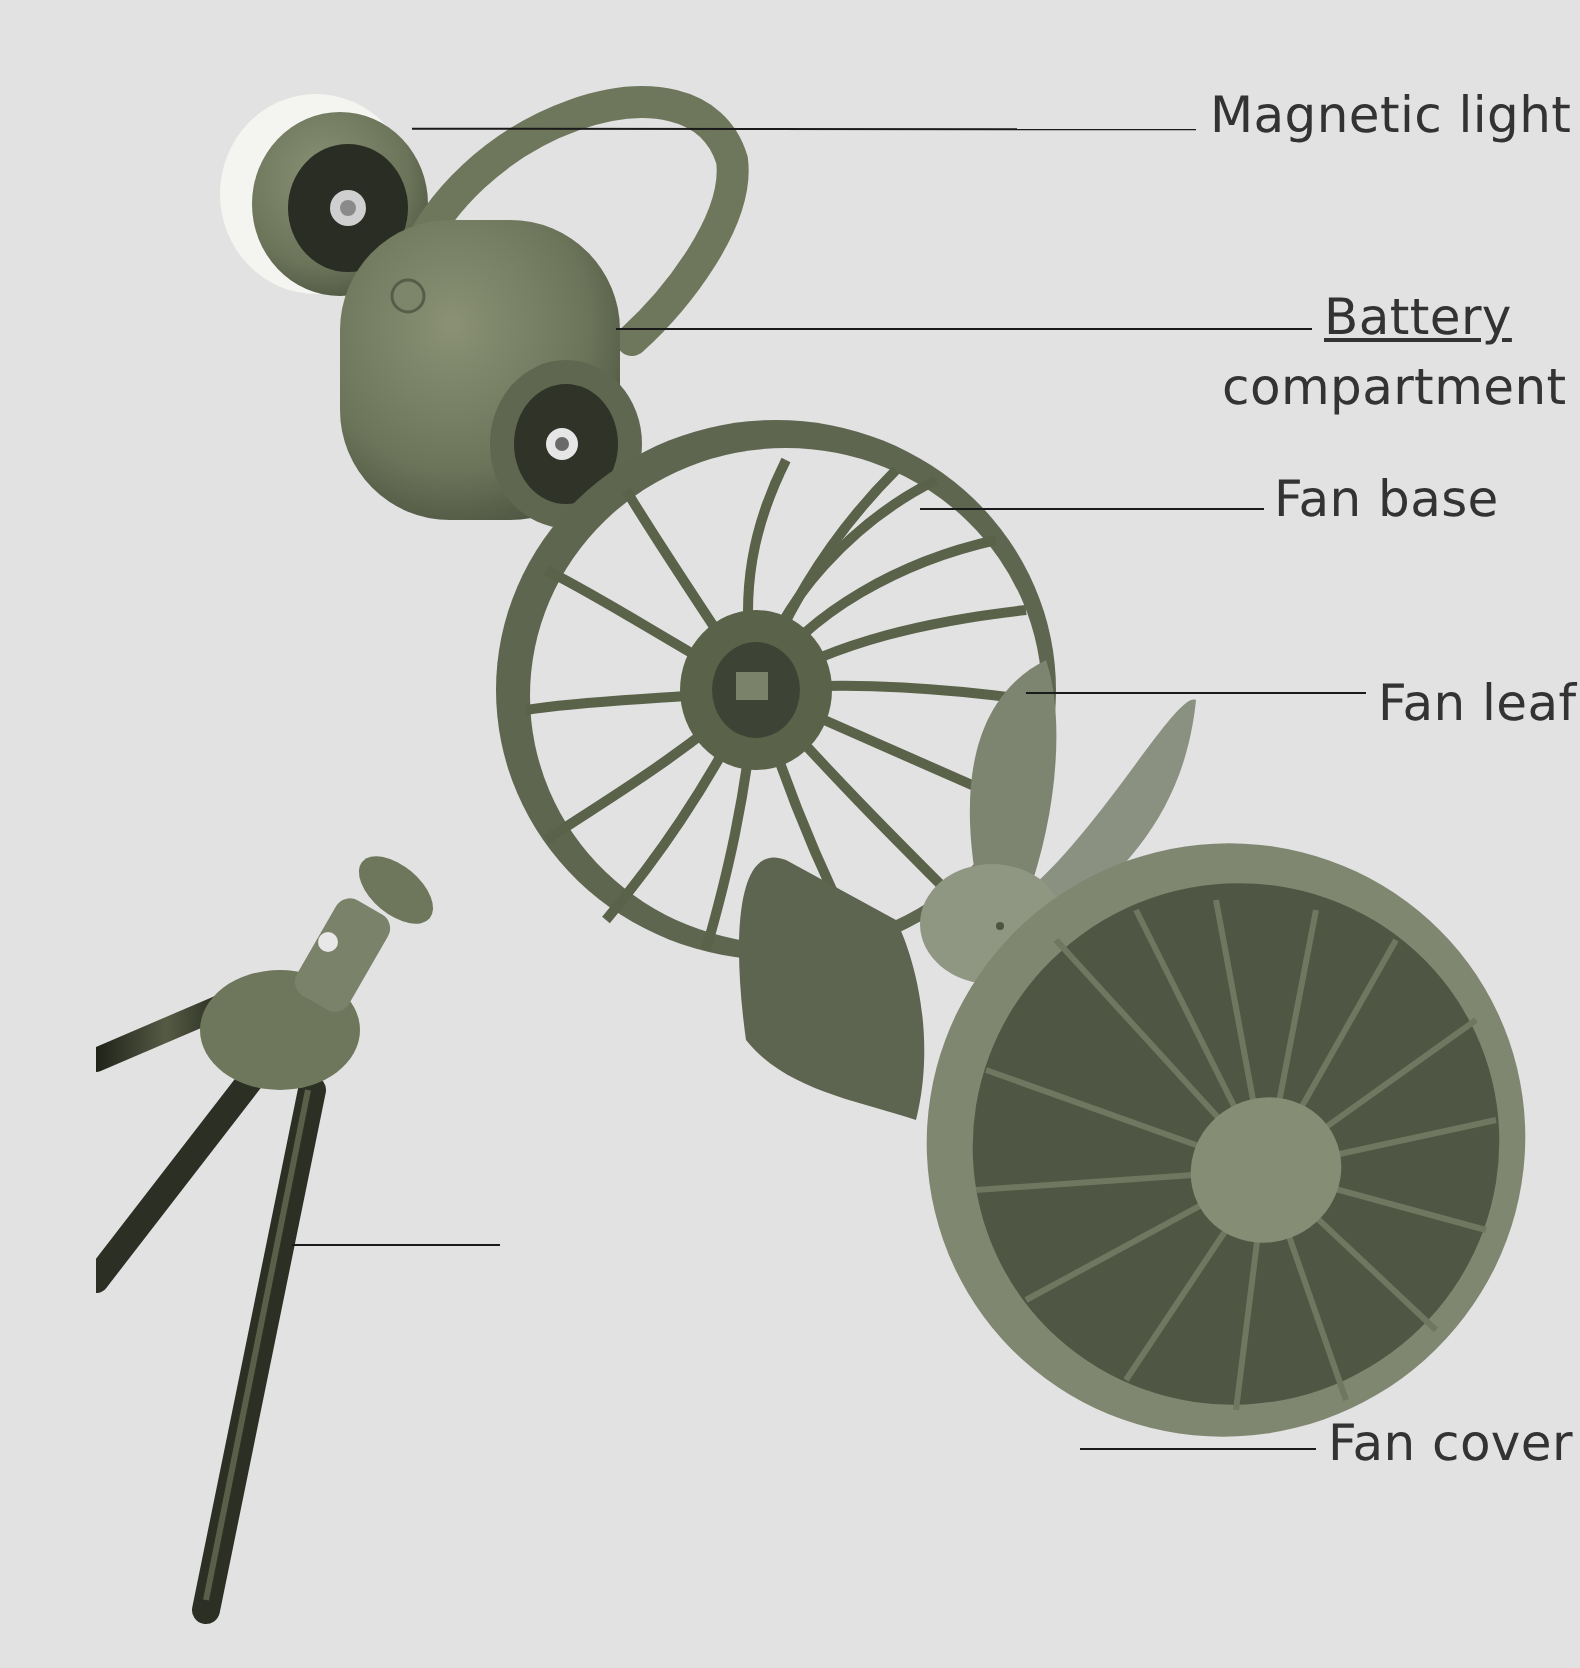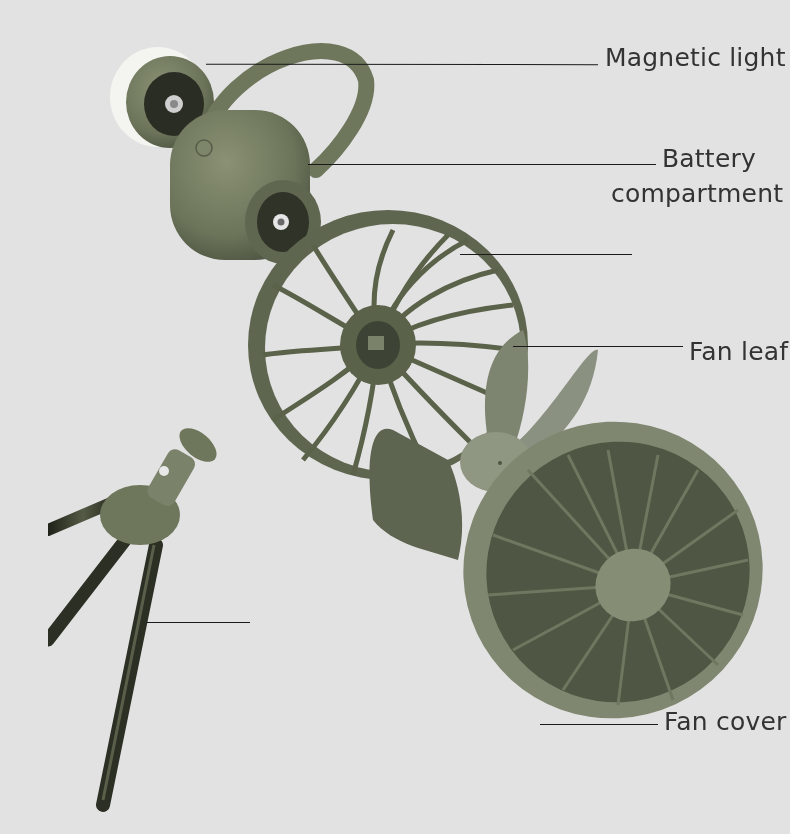--- a/index.html
+++ b/index.html
@@ -125,7 +125,7 @@
   <div class="leader" style="left:492px; top:724px; width:118px;"></div>
 
   <div class="label" style="left:557px; top:44px;">Magnetic light</div>
-  <div class="label" style="left:614px; top:145px;">Battery</div>
+  <div class="label" style="left:614px; top:145px;text-decoration:underline;">Battery</div>
   <div class="label" style="left:563px; top:180px;">compartment</div>
   <div class="label" style="left:641px; top:338px;">Fan leaf</div>
   <div class="label" style="left:616px; top:708px;">Fan cover</div>

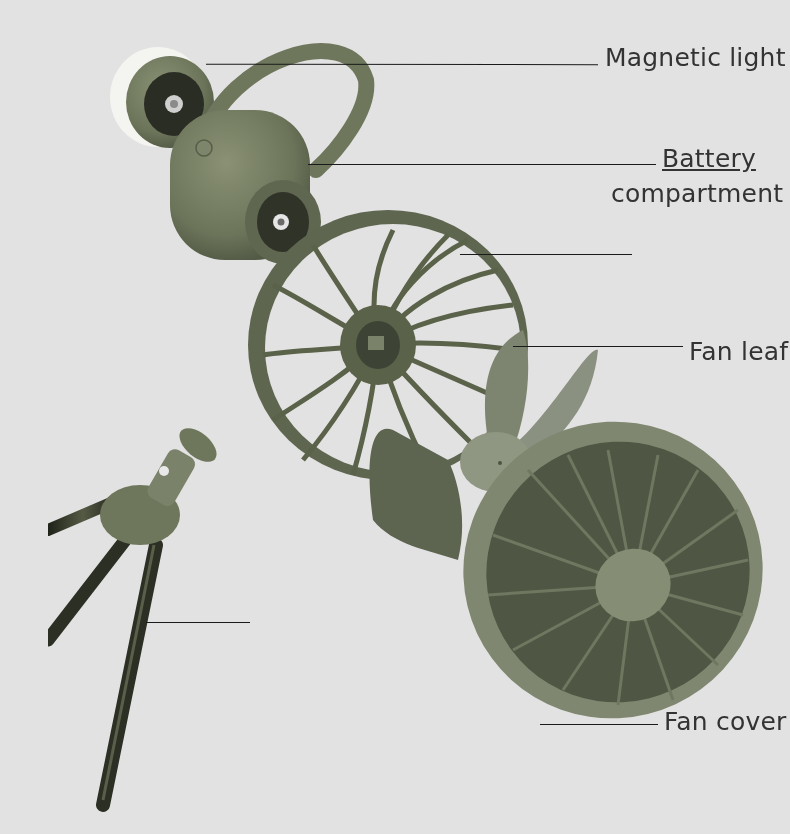--- a/index.html
+++ b/index.html
@@ -127,6 +127,7 @@
   <div class="label" style="left:557px; top:44px;">Magnetic light</div>
   <div class="label" style="left:614px; top:145px;text-decoration:underline;">Battery</div>
   <div class="label" style="left:563px; top:180px;">compartment</div>
+  <div class="label" style="left:589px; top:236px;">Fan base</div>
   <div class="label" style="left:641px; top:338px;">Fan leaf</div>
   <div class="label" style="left:616px; top:708px;">Fan cover</div>
 

